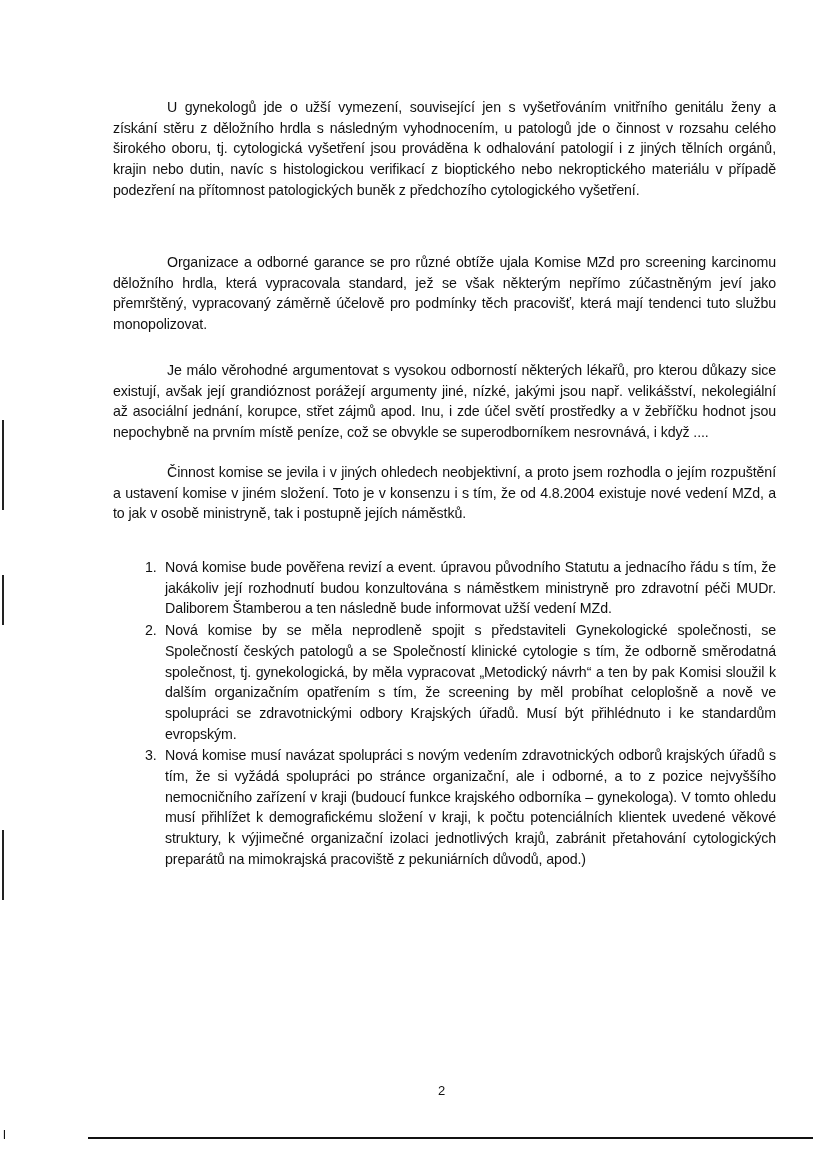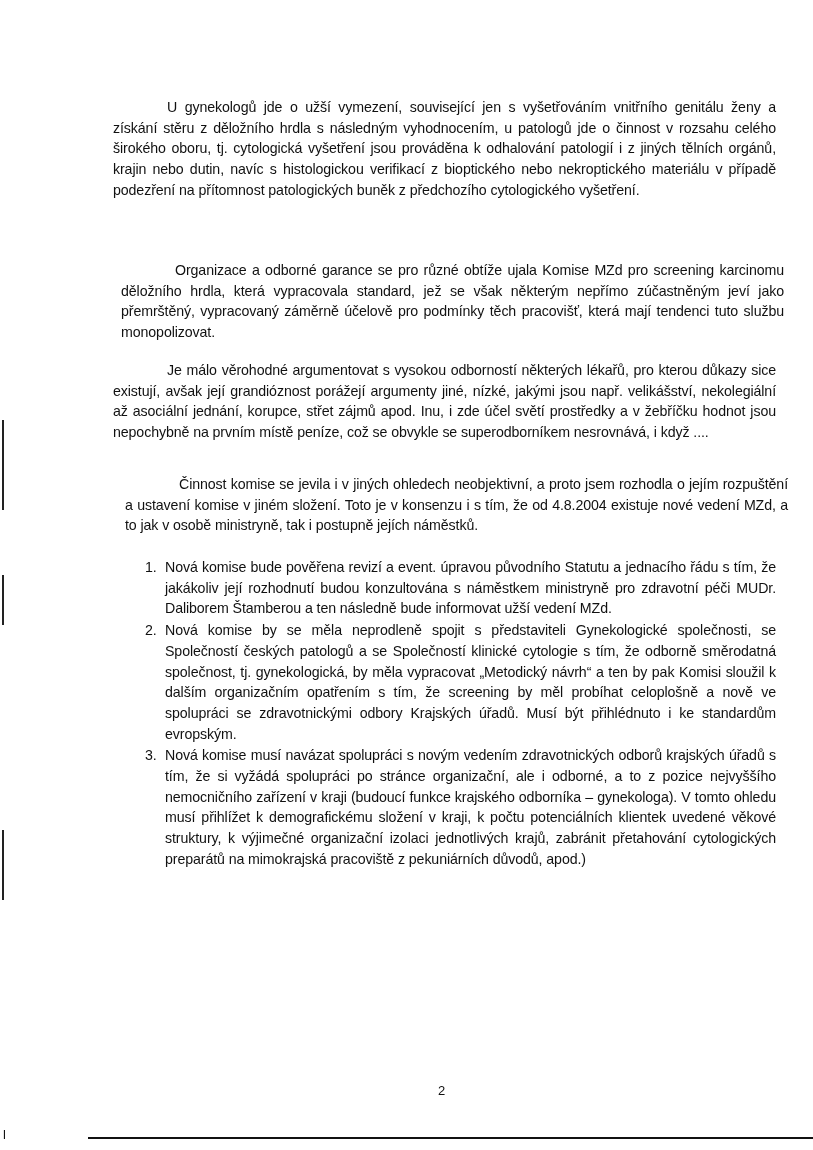--- a/index.html
+++ b/index.html
@@ -31,7 +31,7 @@
 
 <div class="page">
   <p class="para p1" style="margin:0"><span class="indent"></span><span>U gynekologů jde o užší vymezení, související jen s vyšetřováním vnitřního genitálu ženy a získání stěru z děložního hrdla s následným vyhodnocením, u patologů jde o činnost v rozsahu celého širokého oboru, tj. cytologická vyšetření jsou prováděna k odhalování patologií i z jiných tělních orgánů, krajin nebo dutin, navíc s histologickou verifikací z bioptického nebo nekroptického materiálu v případě podezření na přítomnost patologických buněk z předchozího cytologického vyšetření.</span></p>
-  <p class="para p2" style="margin:8px"><span class="indent"></span><span>Organizace a odborné garance se pro různé obtíže ujala Komise MZd pro screening karcinomu děložního hrdla, která vypracovala standard, jež se však některým nepřímo zúčastněným jeví jako přemrštěný, vypracovaný záměrně účelově pro podmínky těch pracovišť, která mají tendenci tuto službu monopolizovat.</span></p>
+  <p class="para p2" style="margin:0"><span class="indent"></span><span>Organizace a odborné garance se pro různé obtíže ujala Komise MZd pro screening karcinomu děložního hrdla, která vypracovala standard, jež se však některým nepřímo zúčastněným jeví jako přemrštěný, vypracovaný záměrně účelově pro podmínky těch pracovišť, která mají tendenci tuto službu monopolizovat.</span></p>
   <p class="para p3" style="margin:0"><span class="indent"></span><span>Je málo věrohodné argumentovat s vysokou odborností některých lékařů, pro kterou důkazy sice existují, avšak její grandióznost porážejí argumenty jiné, nízké, jakými jsou např. velikášství, nekolegiální až asociální jednání, korupce, střet zájmů apod. Inu, i zde účel světí prostředky a v žebříčku hodnot jsou nepochybně na prvním místě peníze, což se obvykle se superodborníkem nesrovnává, i když ....</span></p>
   <p class="para p4" style="margin:12px"><span class="indent"></span><span>Činnost komise se jevila i v jiných ohledech neobjektivní, a proto jsem rozhodla o jejím rozpuštění a ustavení komise v jiném složení. Toto je v konsenzu i s tím, že od 4.8.2004 existuje nové vedení MZd, a to jak v osobě ministryně, tak i postupně jejích náměstků.</span></p>
 

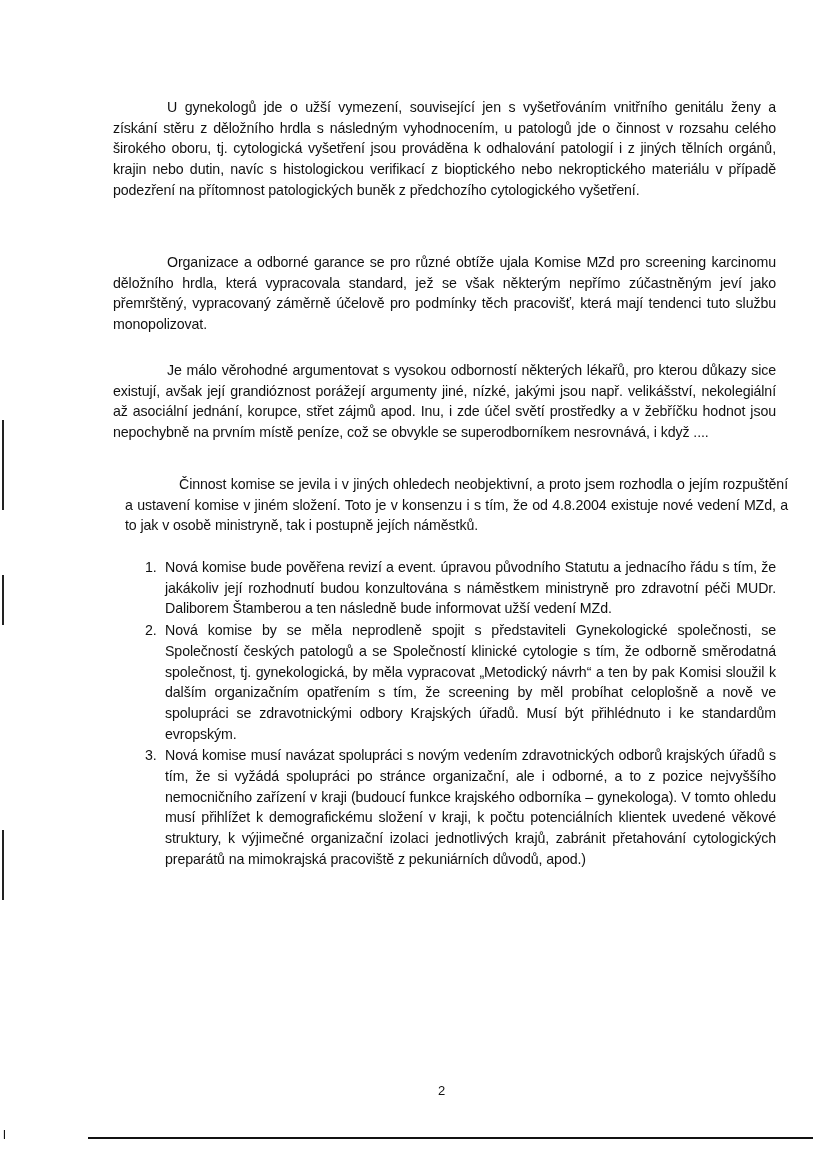--- a/index.html
+++ b/index.html
@@ -33,7 +33,7 @@
   <p class="para p1" style="margin:0"><span class="indent"></span><span>U gynekologů jde o užší vymezení, související jen s vyšetřováním vnitřního genitálu ženy a získání stěru z děložního hrdla s následným vyhodnocením, u patologů jde o činnost v rozsahu celého širokého oboru, tj. cytologická vyšetření jsou prováděna k odhalování patologií i z jiných tělních orgánů, krajin nebo dutin, navíc s histologickou verifikací z bioptického nebo nekroptického materiálu v případě podezření na přítomnost patologických buněk z předchozího cytologického vyšetření.</span></p>
   <p class="para p2" style="margin:0"><span class="indent"></span><span>Organizace a odborné garance se pro různé obtíže ujala Komise MZd pro screening karcinomu děložního hrdla, která vypracovala standard, jež se však některým nepřímo zúčastněným jeví jako přemrštěný, vypracovaný záměrně účelově pro podmínky těch pracovišť, která mají tendenci tuto službu monopolizovat.</span></p>
   <p class="para p3" style="margin:0"><span class="indent"></span><span>Je málo věrohodné argumentovat s vysokou odborností některých lékařů, pro kterou důkazy sice existují, avšak její grandióznost porážejí argumenty jiné, nízké, jakými jsou např. velikášství, nekolegiální až asociální jednání, korupce, střet zájmů apod. Inu, i zde účel světí prostředky a v žebříčku hodnot jsou nepochybně na prvním místě peníze, což se obvykle se superodborníkem nesrovnává, i když ....</span></p>
-  <p class="para p4" style="margin:12px"><span class="indent"></span><span>Činnost komise se jevila i v jiných ohledech neobjektivní, a proto jsem rozhodla o jejím rozpuštění a ustavení komise v jiném složení. Toto je v konsenzu i s tím, že od 4.8.2004 existuje nové vedení MZd, a to jak v osobě ministryně, tak i postupně jejích náměstků.</span></p>
+  <p class="para p4" style="margin:0"><span class="indent"></span><span>Činnost komise se jevila i v jiných ohledech neobjektivní, a proto jsem rozhodla o jejím rozpuštění a ustavení komise v jiném složení. Toto je v konsenzu i s tím, že od 4.8.2004 existuje nové vedení MZd, a to jak v osobě ministryně, tak i postupně jejích náměstků.</span></p>
 
   <ol class="items">
     <li>

